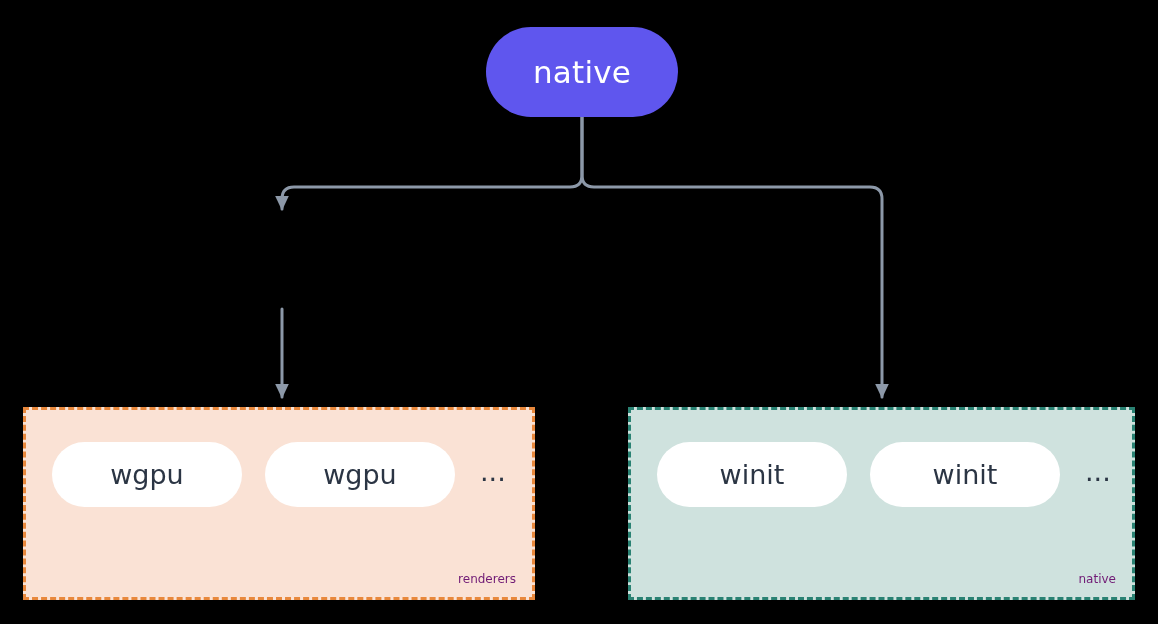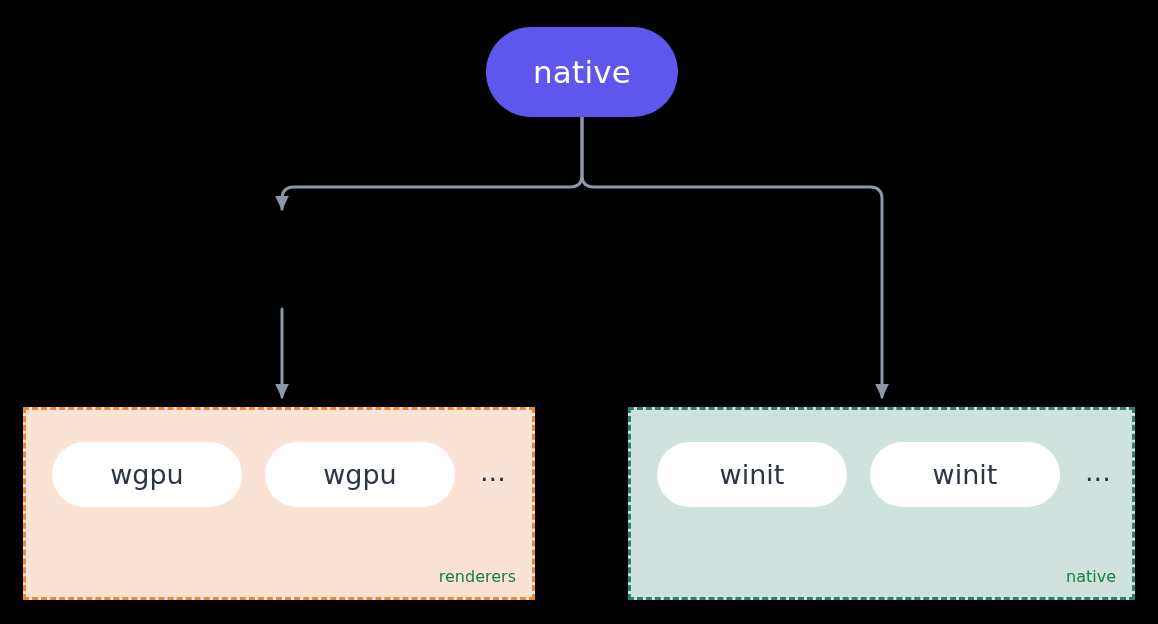--- a/index.html
+++ b/index.html
@@ -112,8 +112,8 @@
     position: absolute;
     right: 16px;
     bottom: 12px;
-    color: #15803d;
-    font-size: 16px;
+    color: #701a75;
+    font-size: 12px;
     line-height: 1;
     white-space: nowrap;
   }

